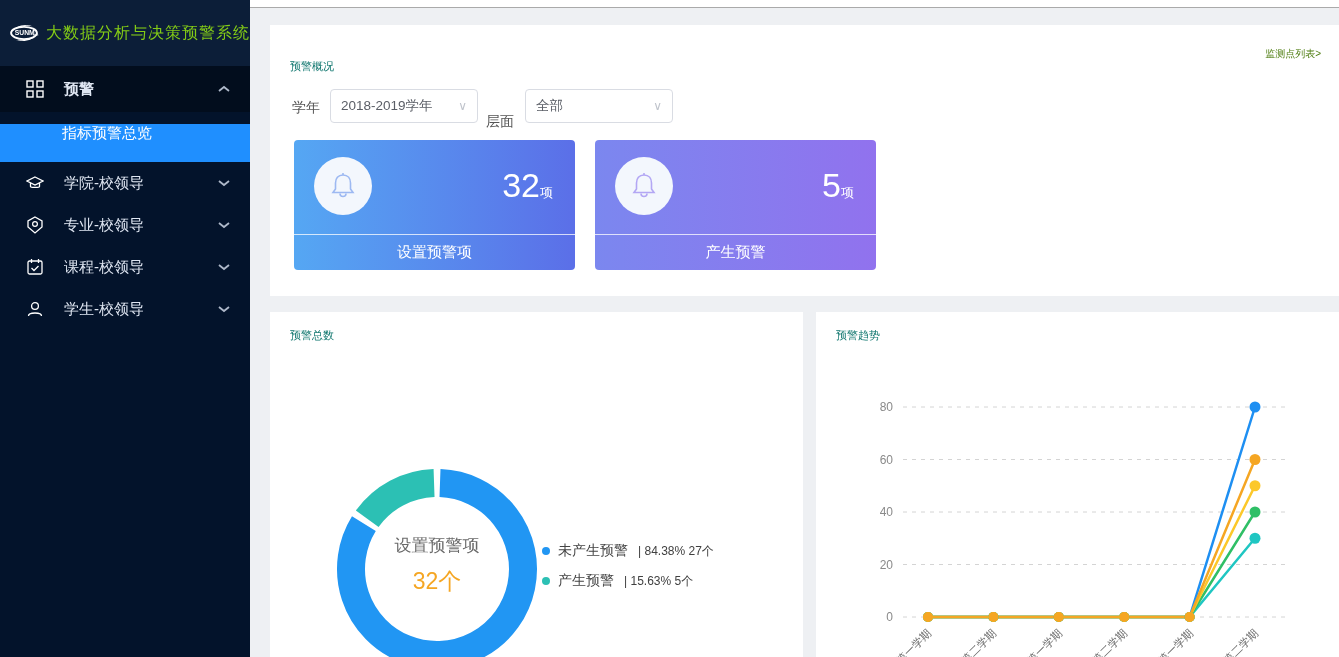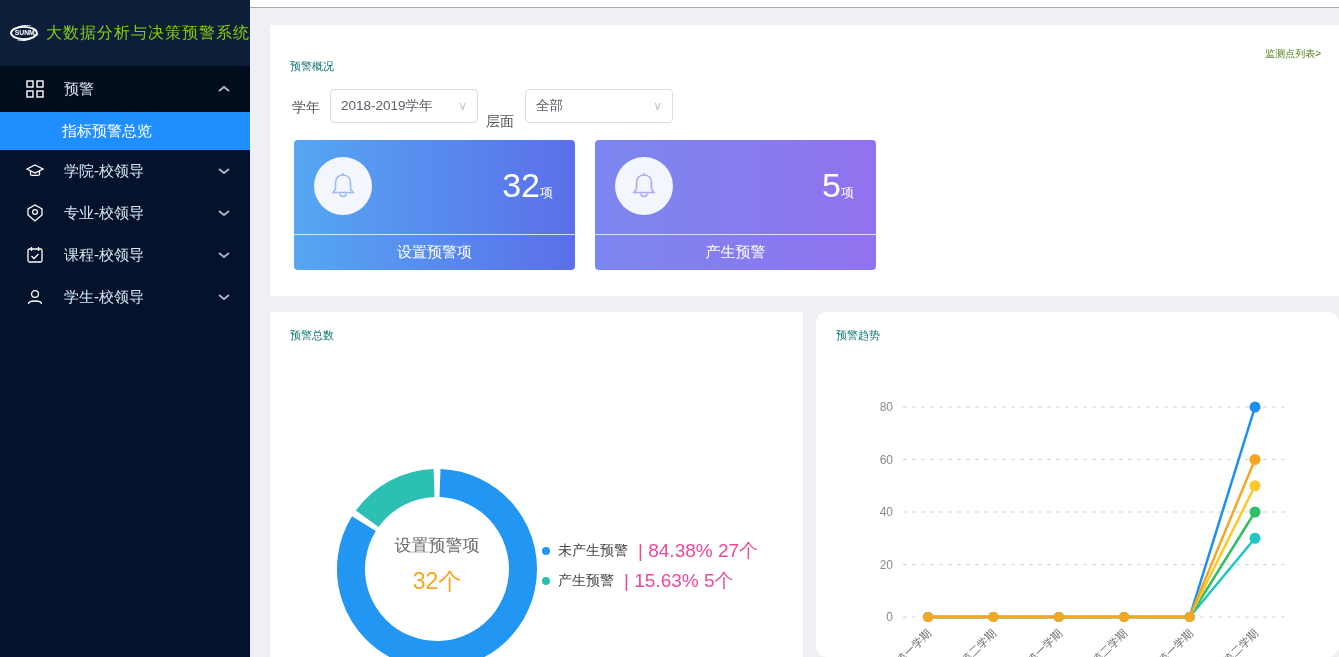--- a/index.html
+++ b/index.html
@@ -16,7 +16,7 @@
                color:#dfe6f2; font-size:15px; cursor:pointer; }
   .menu-item .mi-icon { width:18px; height:18px; margin:0 20px 0 26px; flex:0 0 auto; }
   .menu-item .caret { position:absolute; right:20px; top:50%; transform:translateY(-50%); }
-  .menu-top { height:46px; background:#020d1d; }
+  .menu-top { height:46px; background:#020d1d;font-weight:bold; }
   .submenu-active { height:38px; background:#1f8fff; color:#ffffff; font-size:15px;
                     display:flex; align-items:center; padding-left:62px; cursor:pointer; }
 

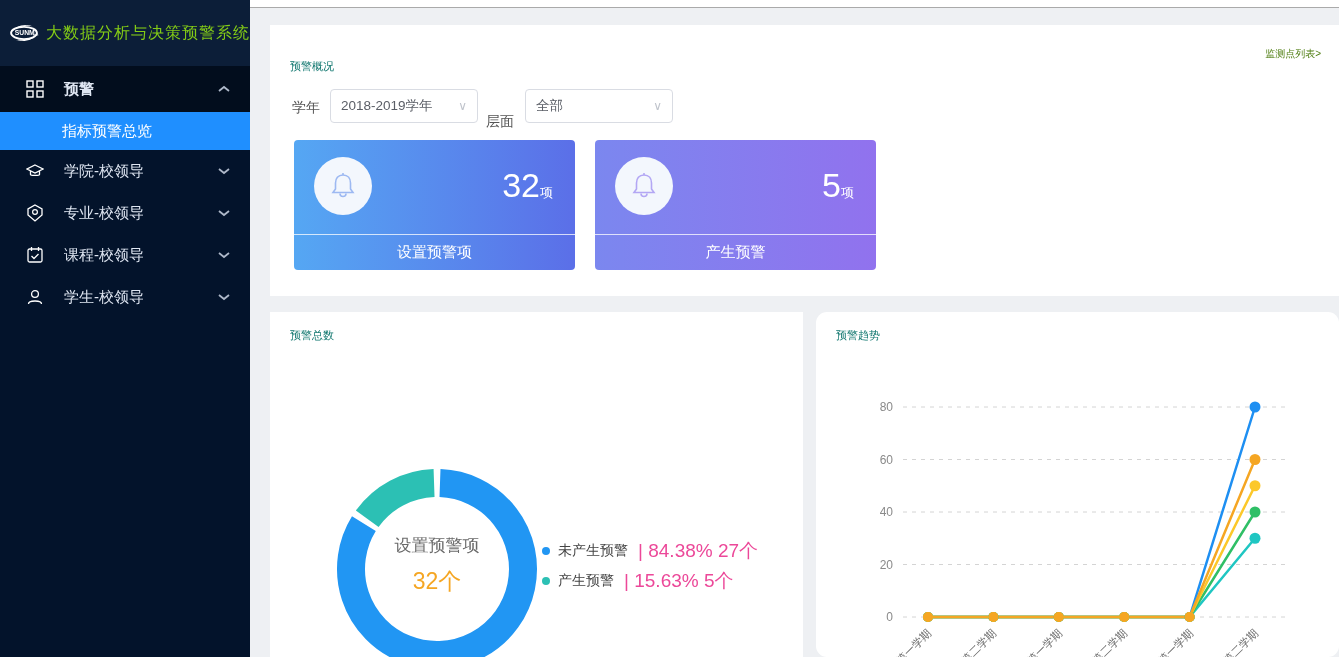--- a/index.html
+++ b/index.html
@@ -18,7 +18,7 @@
   .menu-item .caret { position:absolute; right:20px; top:50%; transform:translateY(-50%); }
   .menu-top { height:46px; background:#020d1d;font-weight:bold; }
   .submenu-active { height:38px; background:#1f8fff; color:#ffffff; font-size:15px;
-                    display:flex; align-items:center; padding-left:62px; cursor:pointer; }
+                    display:flex; align-items:flex-start; padding-left:62px; cursor:pointer;margin-top:12px; }
 
   
   .main { position:absolute; left:250px; top:0; right:0; bottom:0; }

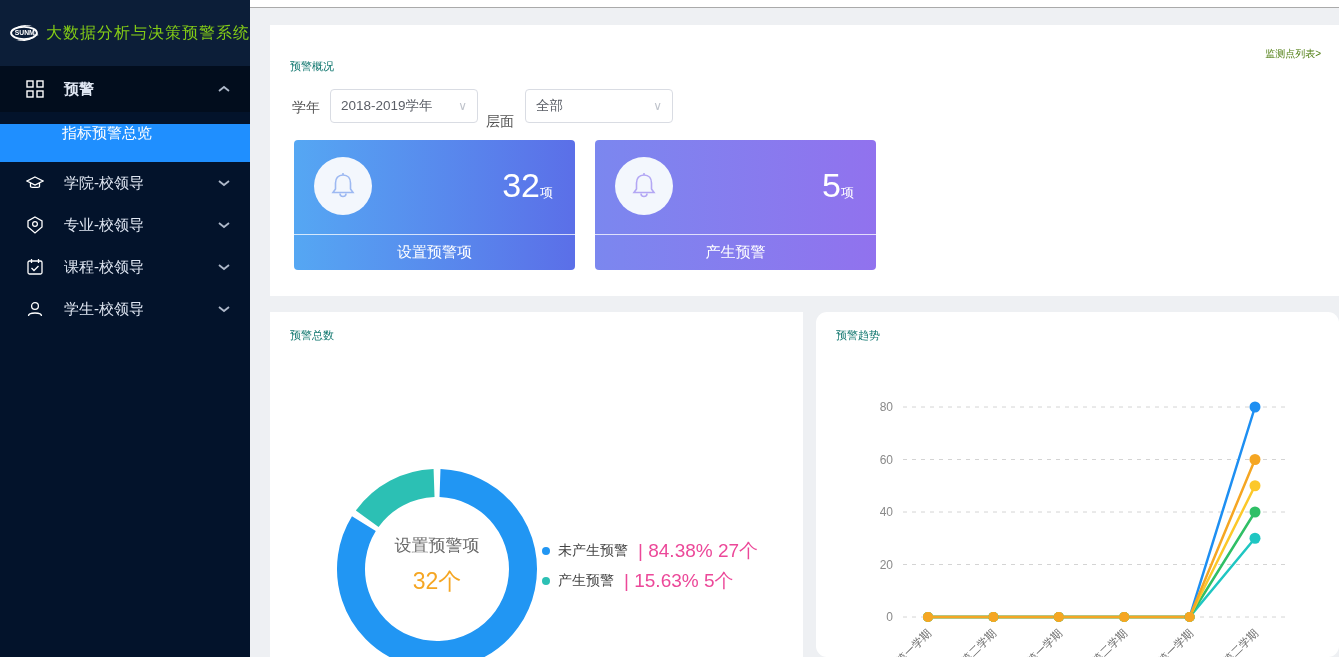--- a/index.html
+++ b/index.html
@@ -63,7 +63,7 @@
   .legend-detail { font-size:19px; color:#ec4899; margin-left:10px; }
 
   
-  .panel-trend { left:566px; top:312px; right:0; height:345px;border-radius:11px; }
+  .panel-trend { left:566px; top:312px; right:0; height:345px; }
   .trend-svg { position:absolute; left:0; top:0; }
   .xlabel { position:absolute; width:100px; text-align:right; font-size:11px; color:#666;
             transform:rotate(-45deg); transform-origin:100% 0; white-space:nowrap; }

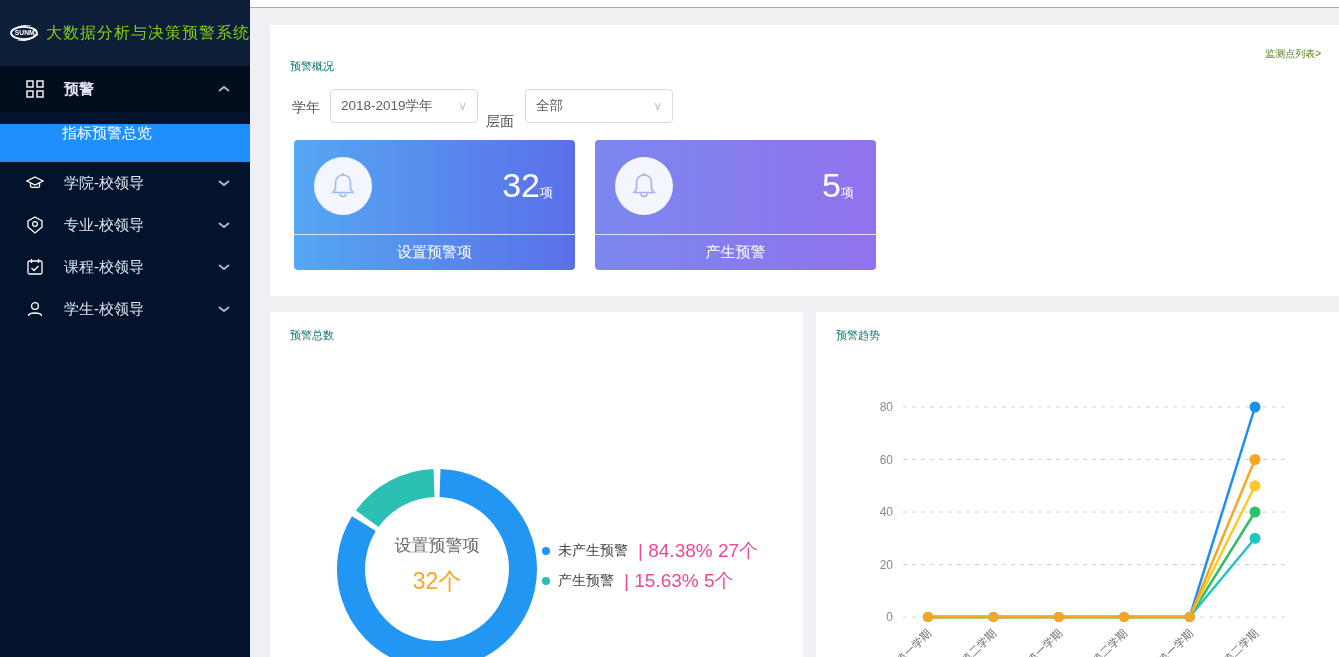--- a/index.html
+++ b/index.html
@@ -60,7 +60,7 @@
   .legend-row { display:flex; align-items:center; height:30px; }
   .legend-dot { width:8px; height:8px; border-radius:50%; margin-right:8px; flex:0 0 auto; }
   .legend-name { font-size:14px; color:#444444; }
-  .legend-detail { font-size:19px; color:#ec4899; margin-left:10px; }
+  .legend-detail { font-size:12px; color:#404040; margin-left:10px; }
 
   
   .panel-trend { left:566px; top:312px; right:0; height:345px; }

